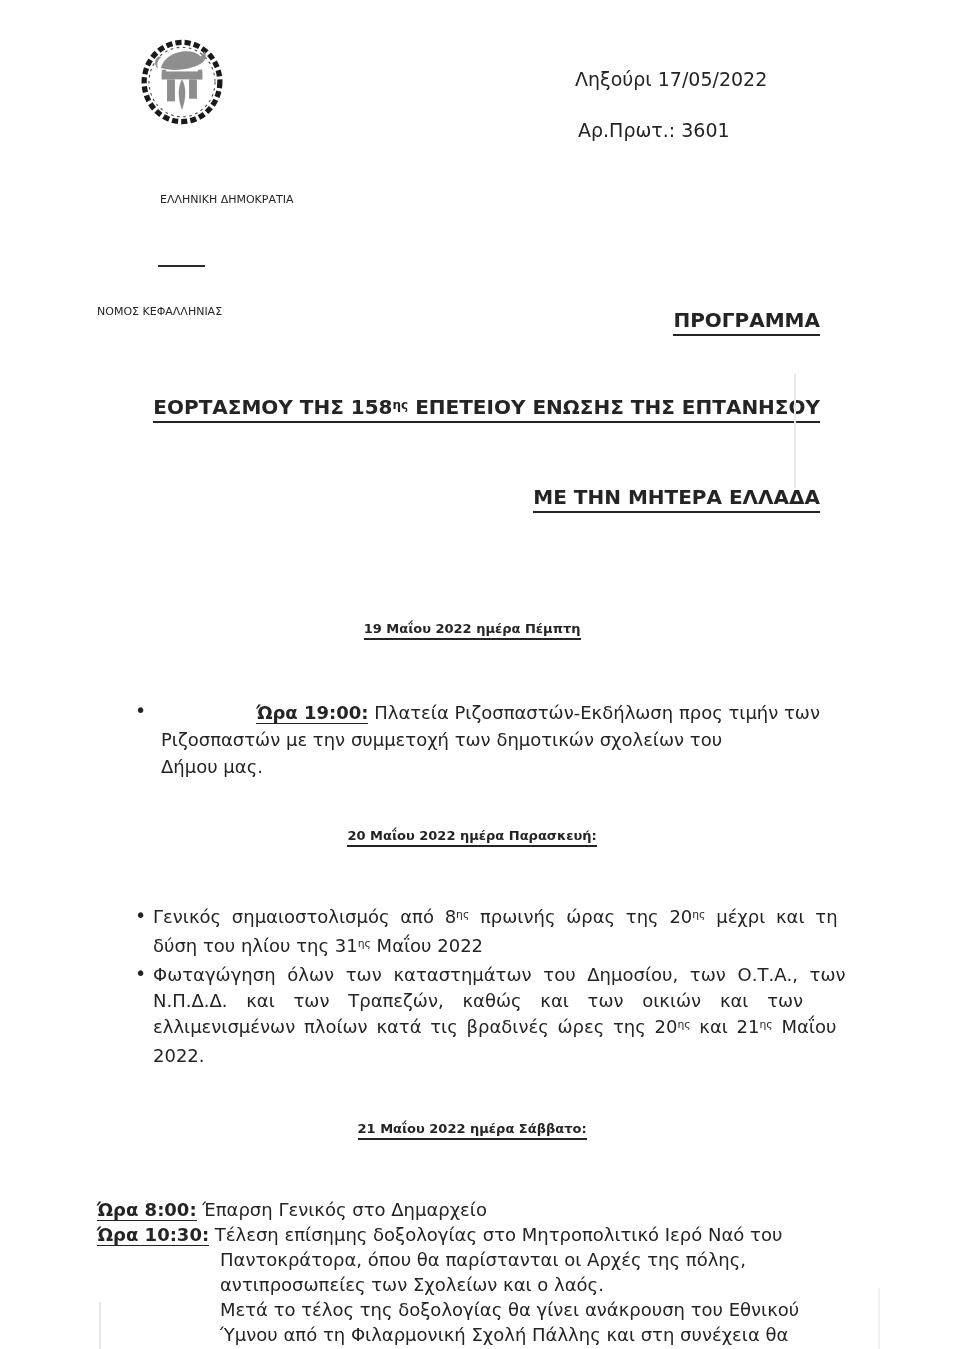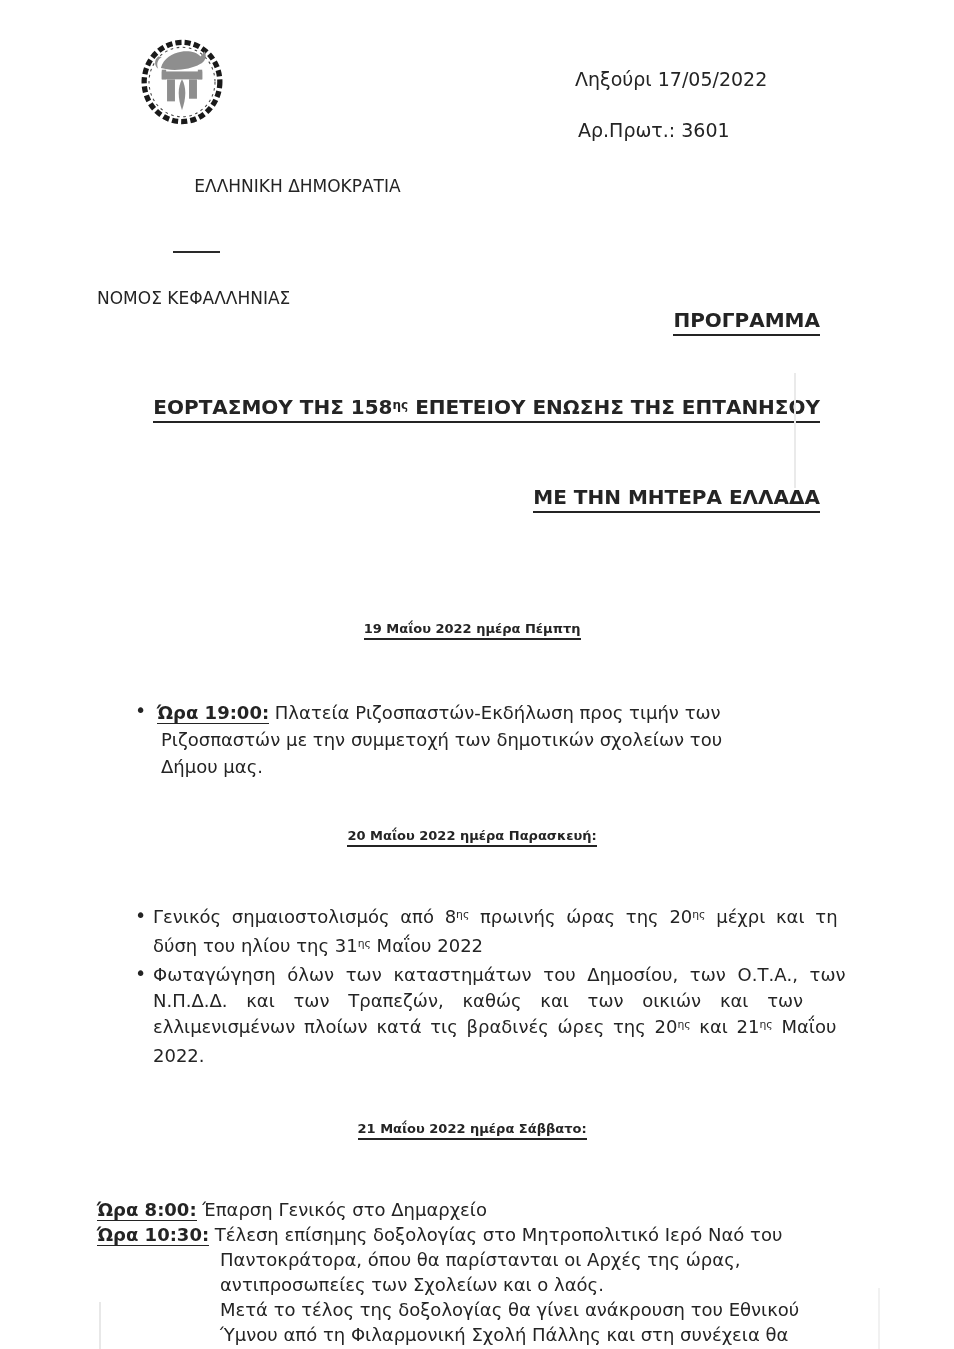--- a/index.html
+++ b/index.html
@@ -16,7 +16,7 @@
   .logo { position:absolute; left:138px; top:38px; width:88px; height:88px; }
   .place-date { position:absolute; left:575px; top:68px; font-size:19px; white-space:pre; }
   .protocol   { position:absolute; left:578px; top:119px; font-size:19px; white-space:pre; }
-  .authority  { position:absolute; left:97px; top:116px; font-size:17px; line-height:28px; }
+  .authority  { position:absolute; left:97px; top:130px; font-size:11px; line-height:28px; }
   .auth-line  { white-space:pre; }
   .auth-muni  { padding-left:13px; }
   .rep { position:relative; display:inline-block; }

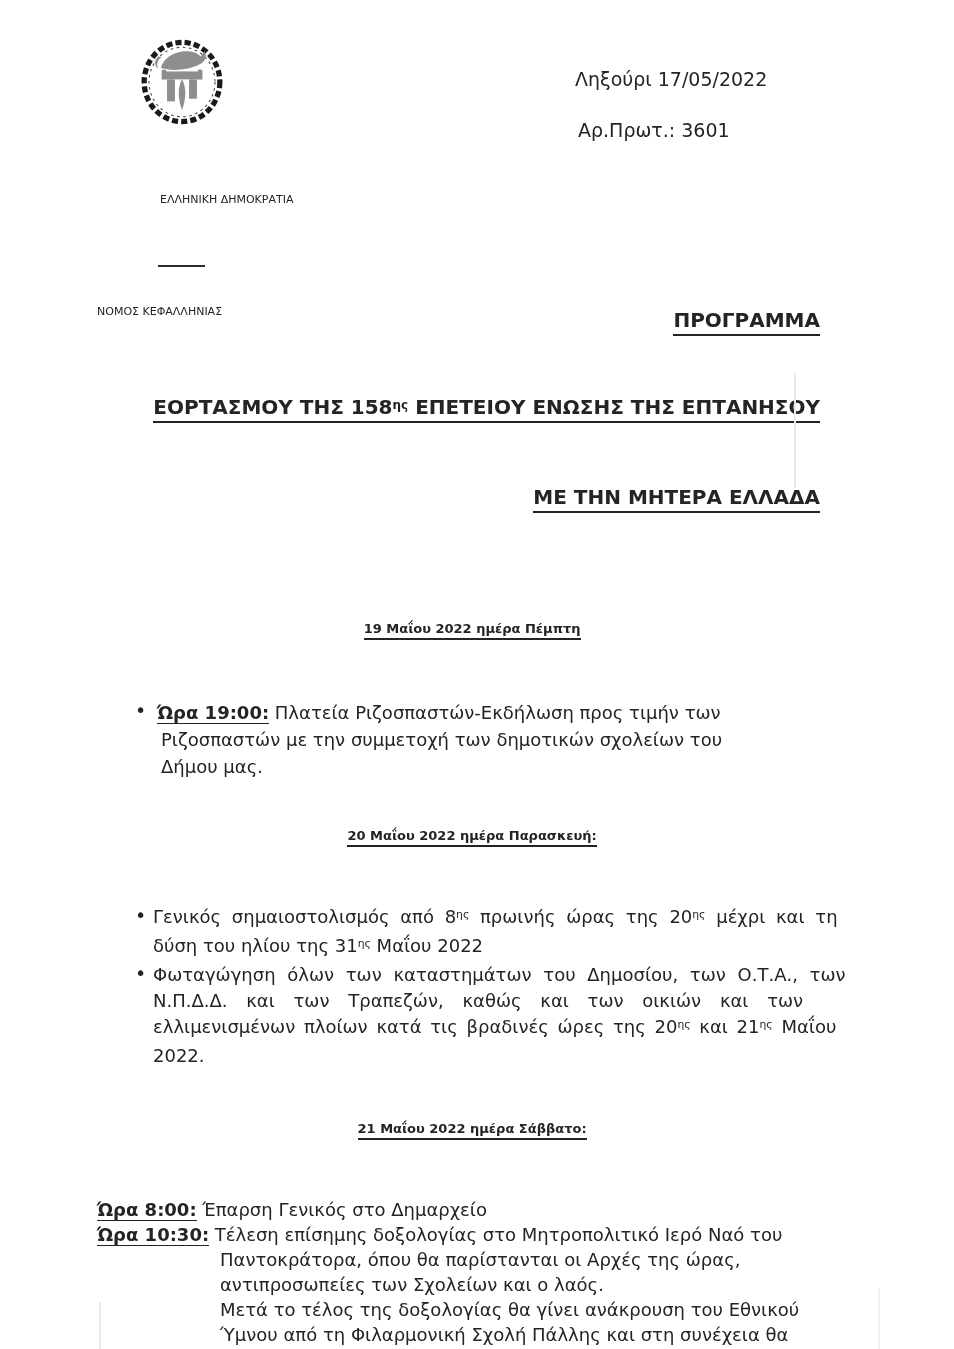--- a/index.html
+++ b/index.html
@@ -39,7 +39,7 @@
   
   .evt19 { margin-top:31px; line-height:27px; position:relative; }
   .evt19 .dot { position:absolute; left:38px; top:-2px; font-size:19px; }
-  .evt19 .first { margin-left:60px; }
+  .evt19 .first { margin-left:60px;text-align:right; }
   .evt19 .cont  { margin-left:64px; }
 
   

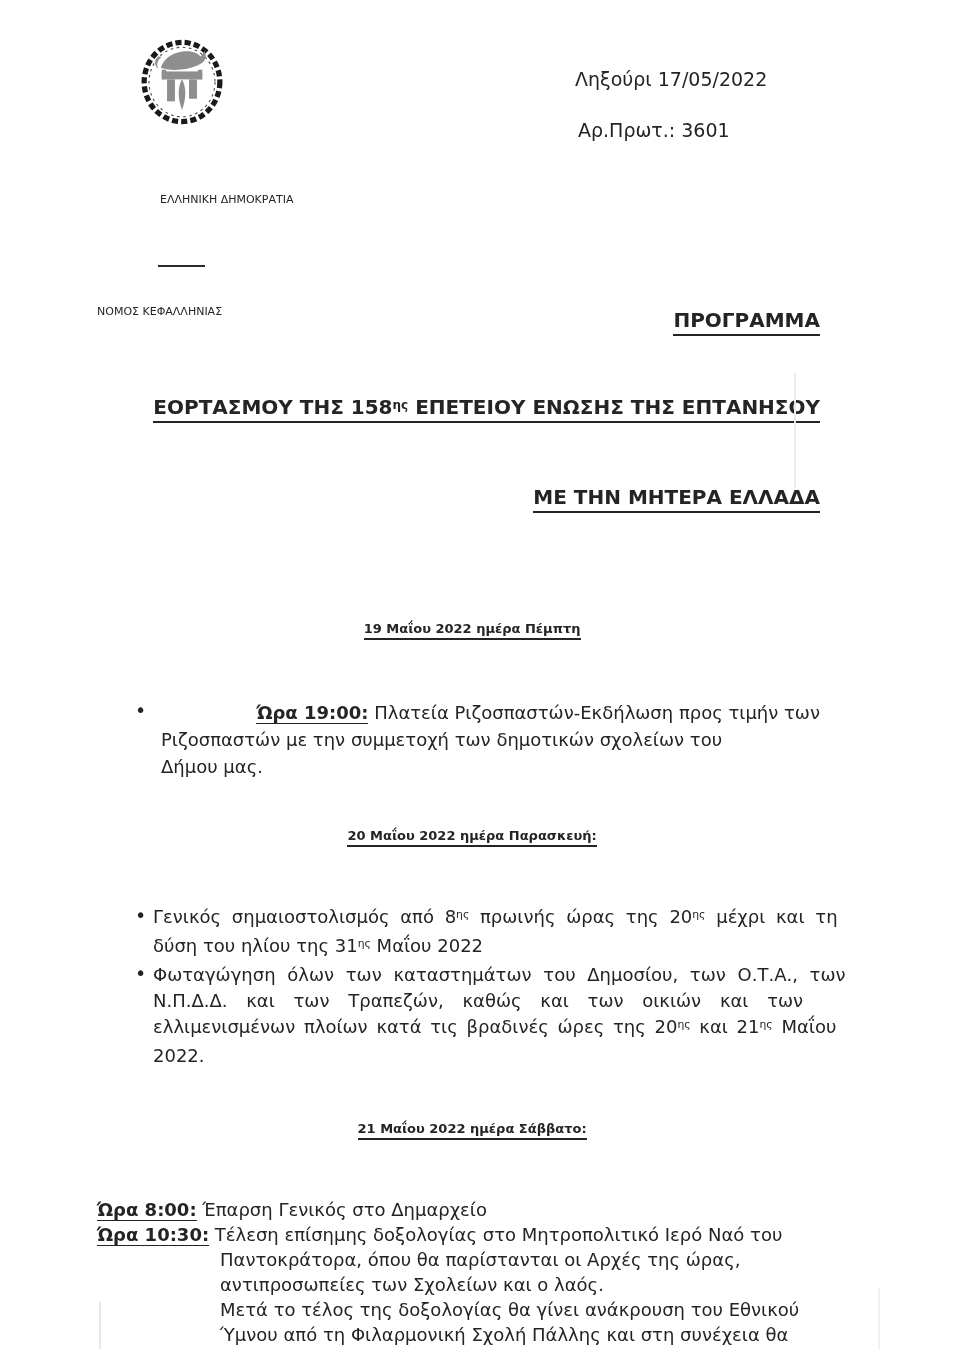--- a/index.html
+++ b/index.html
@@ -150,7 +150,7 @@
     <div class="events">
       <div class="ln"><span class="lab">Ώρα 8:00:</span><span> Έπαρση Γενικός στο Δημαρχείο</span></div>
       <div class="ln"><span class="lab">Ώρα 10:30:</span><span> Τέλεση επίσημης δοξολογίας στο Μητροπολιτικό Ιερό Ναό του</span></div>
-      <div class="ln ev-cont">Παντοκράτορα, όπου θα παρίστανται οι Αρχές της ώρας,</div>
+      <div class="ln ev-cont">Παντοκράτορα, όπου θα παρίστανται οι Αρχές της πόλης,</div>
       <div class="ln ev-cont">αντιπροσωπείες των Σχολείων και ο λαός.</div>
       <div class="ln ev-cont">Μετά το τέλος της δοξολογίας θα γίνει ανάκρουση του Εθνικού</div>
       <div class="ln ev-cont">Ύμνου από τη Φιλαρμονική Σχολή Πάλλης και στη συνέχεια θα</div>

